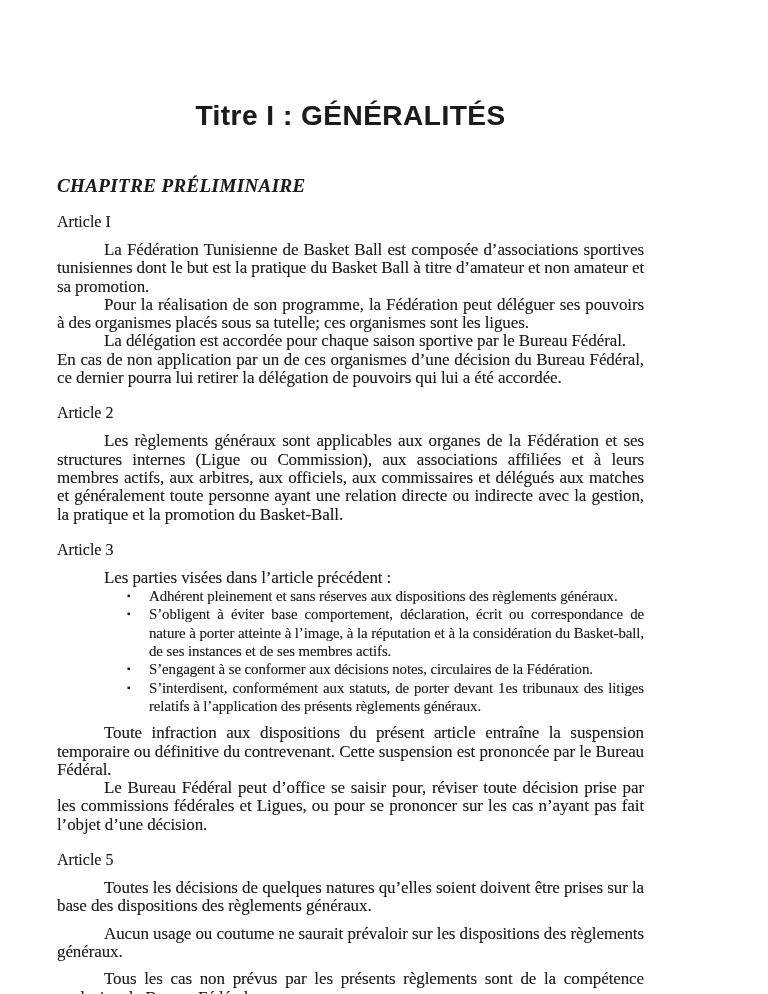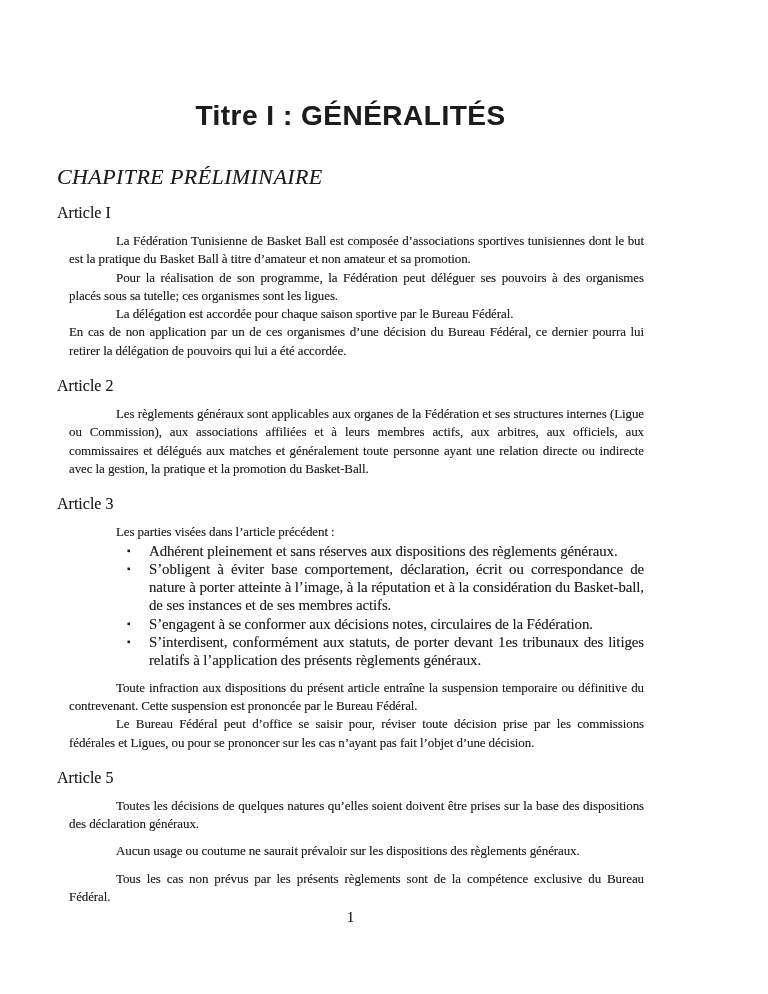--- a/index.html
+++ b/index.html
@@ -25,10 +25,10 @@
     white-space: nowrap;
   }
   .chapter {
-    margin-top: 36px;
-    font-size: 22px;
+    margin-top: 45px;
+    font-size: 19px;
     line-height: 20px;
-    font-weight: normal;
+    font-weight: bold;
     font-style: italic;
     letter-spacing: 0.4px;
   }

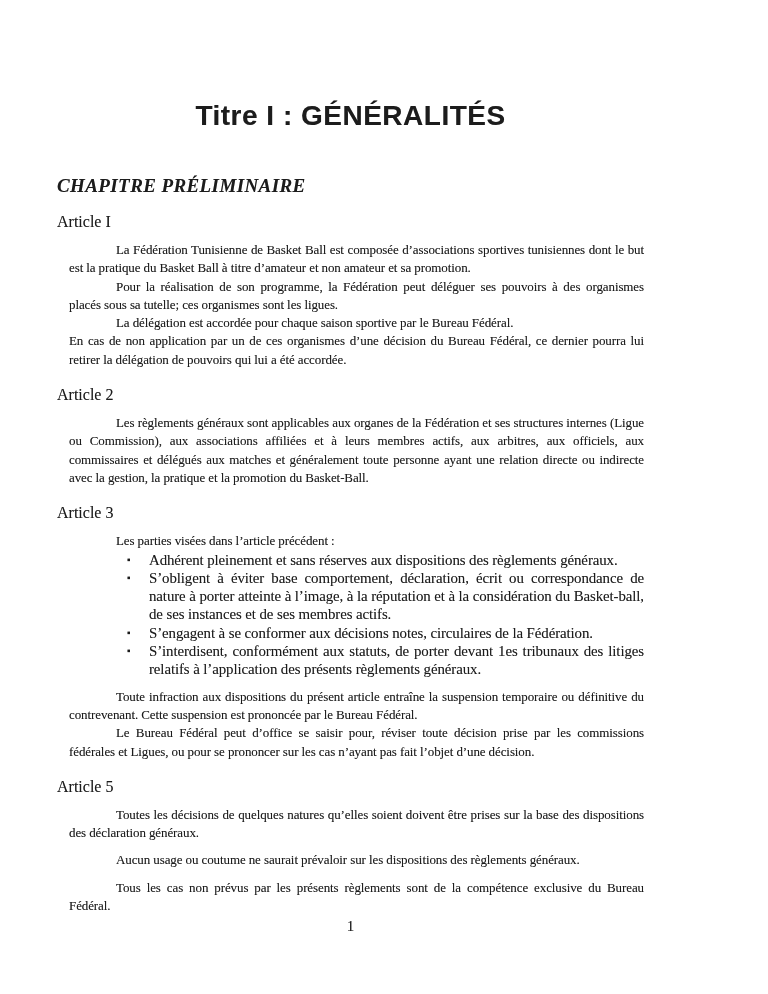--- a/index.html
+++ b/index.html
@@ -40,11 +40,10 @@
     text-underline-offset: 2px;
   }
   .para {
-    font-size: 13px;
+    font-size: 17px;
     line-height: 18.3px;
     letter-spacing: -0.1px;
     text-align: justify;
-    margin-left: 12px;
   }
   .para.indent { text-indent: 47px; }
   .para.spaced { margin-top: 9px; }

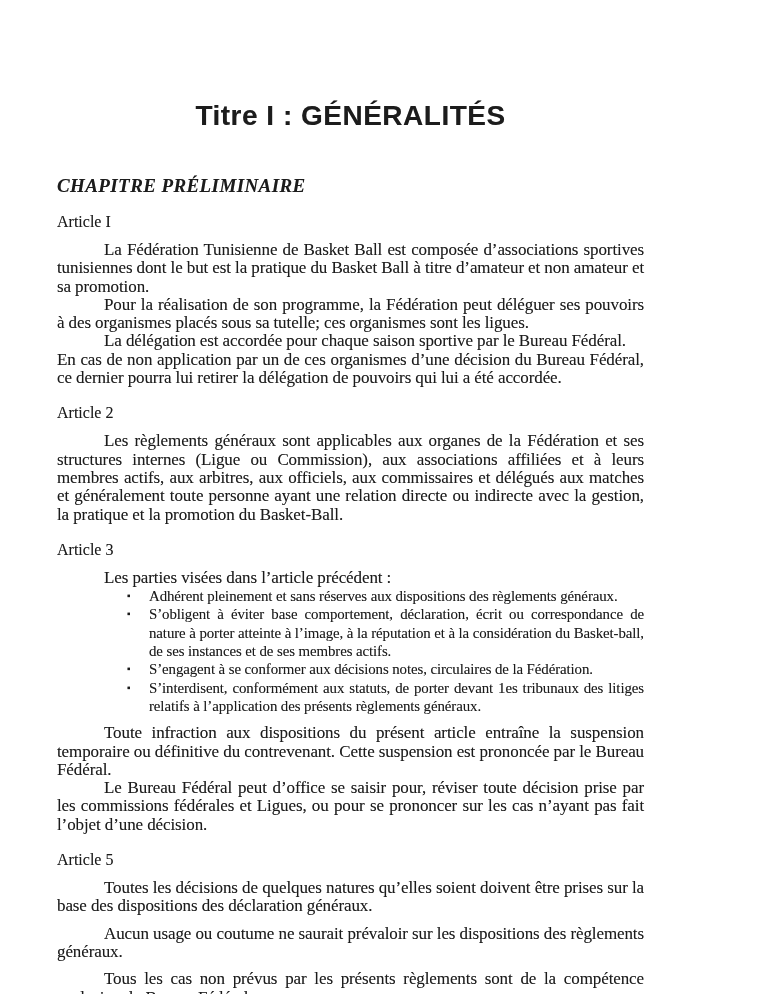--- a/index.html
+++ b/index.html
@@ -122,7 +122,7 @@
 
   <div>
     <div class="article-heading">Article 5</div>
-    <div class="para indent">Toutes les décisions de quelques natures qu’elles soient doivent être prises sur la base des dispositions des déclaration généraux.</div>
+    <div class="para indent">Toutes les décisions de quelques natures qu’elles soient doivent être prises sur la base des dispositions des règlements généraux.</div>
     <div class="para indent spaced">Aucun usage ou coutume ne saurait prévaloir sur les dispositions des règlements généraux.</div>
     <div class="para indent spaced">Tous les cas non prévus par les présents règlements sont de la compétence exclusive du Bureau Fédéral.</div>
   </div>

